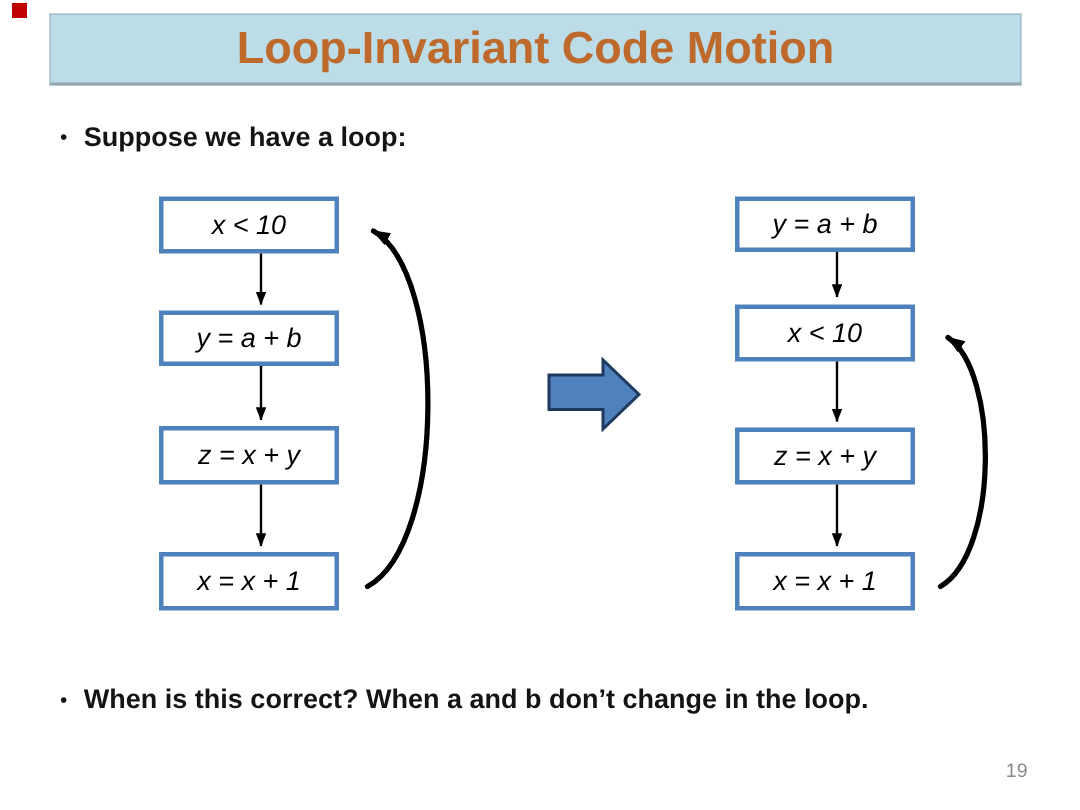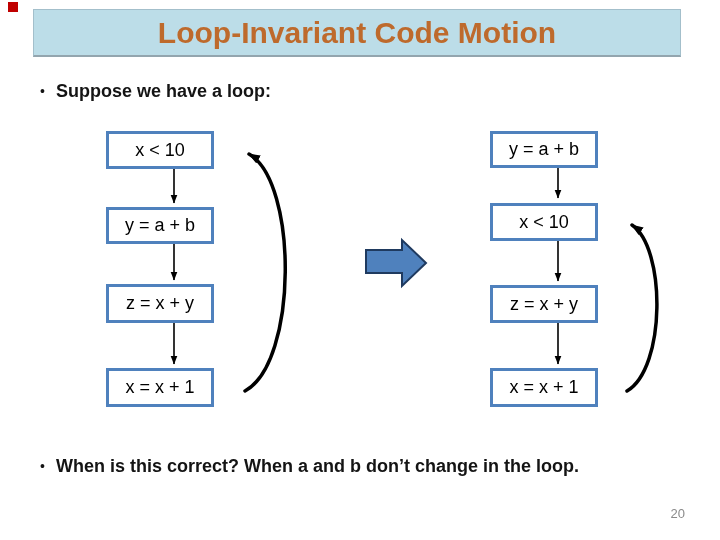--- a/index.html
+++ b/index.html
@@ -31,10 +31,10 @@
   .bullet1{top:80px;}
   .bullet2{top:455px;}
   .node{
-    position:absolute;width:108px;box-sizing:border-box;
+    position:absolute;width:120px;box-sizing:border-box;
     background:#ffffff;border:3px solid var(--box-border,#4f81bd);
     display:flex;align-items:center;justify-content:center;
-    font-size:18px;color:#000;
+    font-size:18px;color:#000;font-style:italic;
   }
   
   .ln1{left:106px;top:131px;height:38px;}

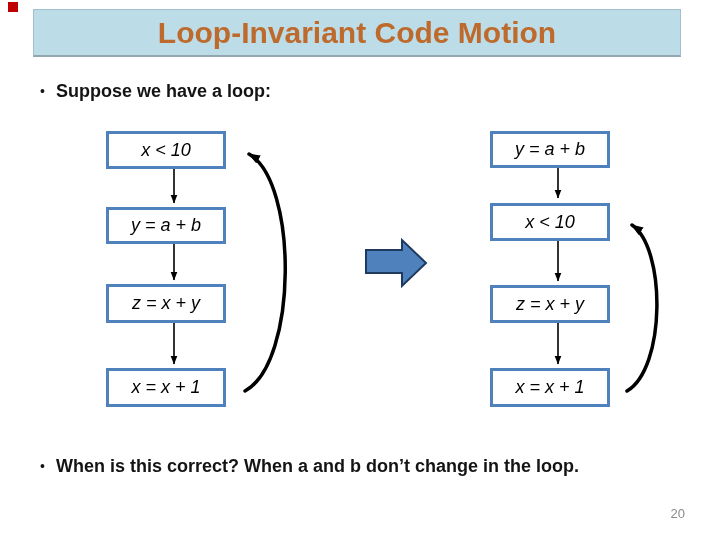--- a/index.html
+++ b/index.html
@@ -108,7 +108,7 @@
     <span class="txt">When is this correct? When a and b don’t change in the loop.</span>
   </div>
 
-  <div class="page-number">20</div>
+  <div class="page-number">19</div>
 
 </div>
 

